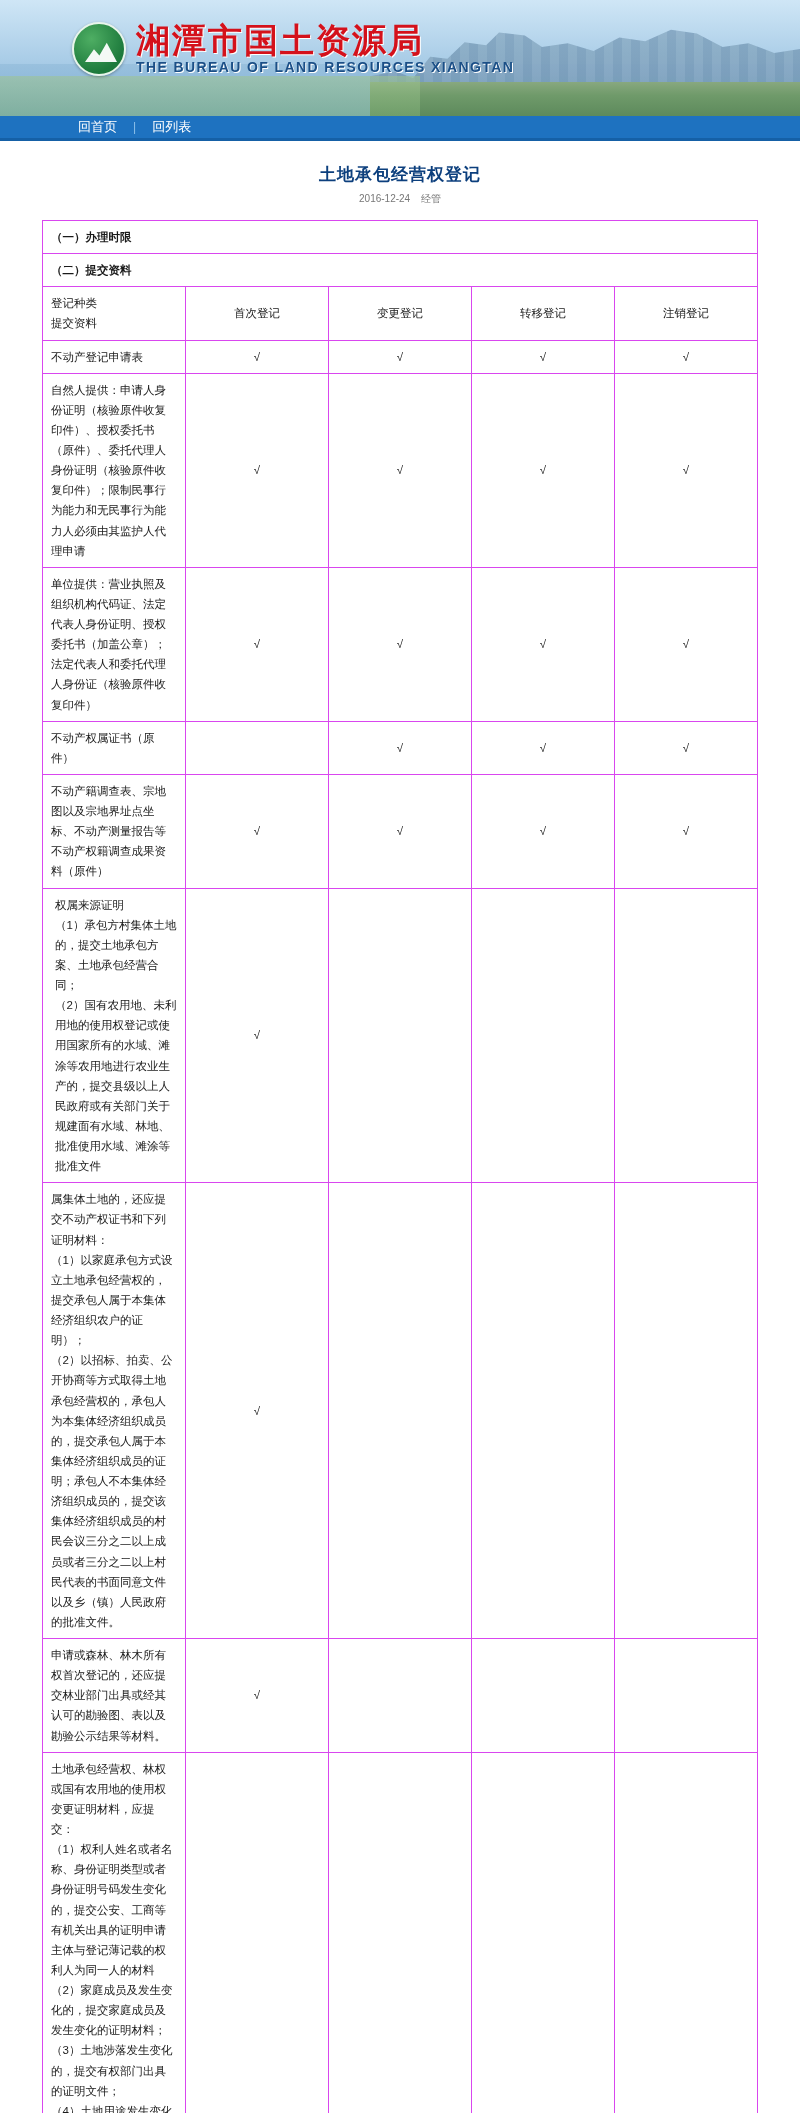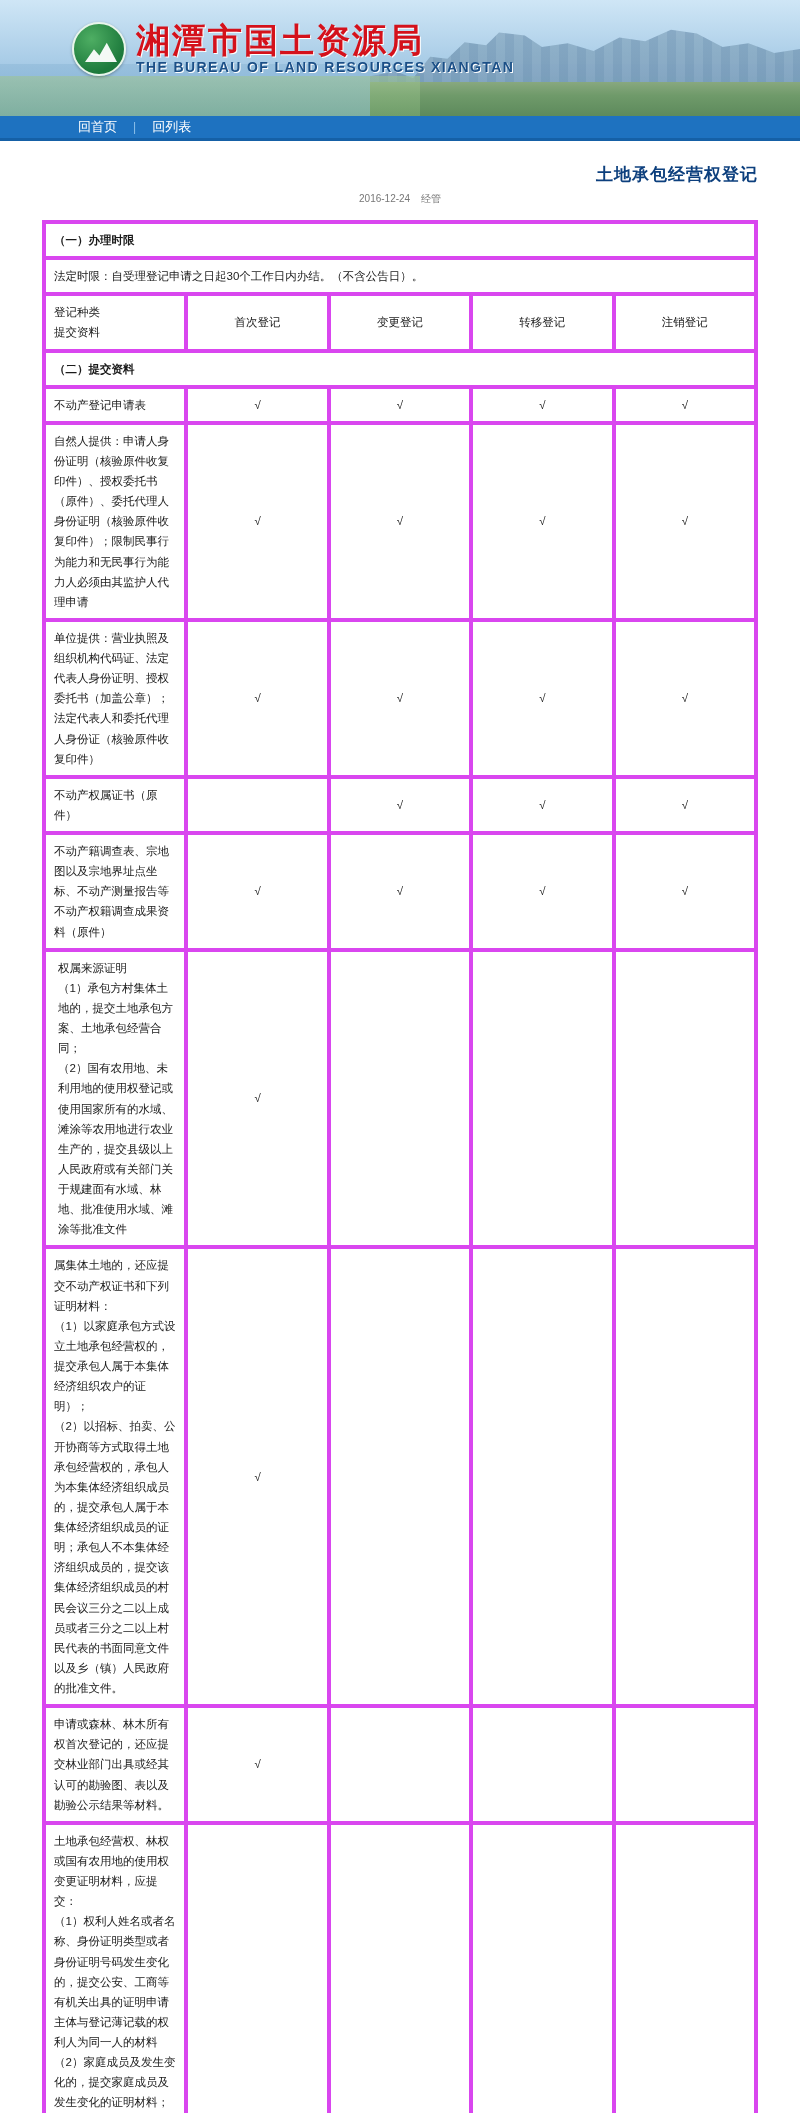--- a/index.html
+++ b/index.html
@@ -91,7 +91,7 @@
   
   .content { padding: 22px 42px 10px 42px; background:#fff; }
   .doc-title {
-    text-align: right; font-size: 17px; font-weight: bold; color: #0c3f7d;
+    text-align: center; font-size: 17px; font-weight: bold; color: #0c3f7d;
     letter-spacing: 1px; margin-bottom: 6px;
   }
   .doc-meta {

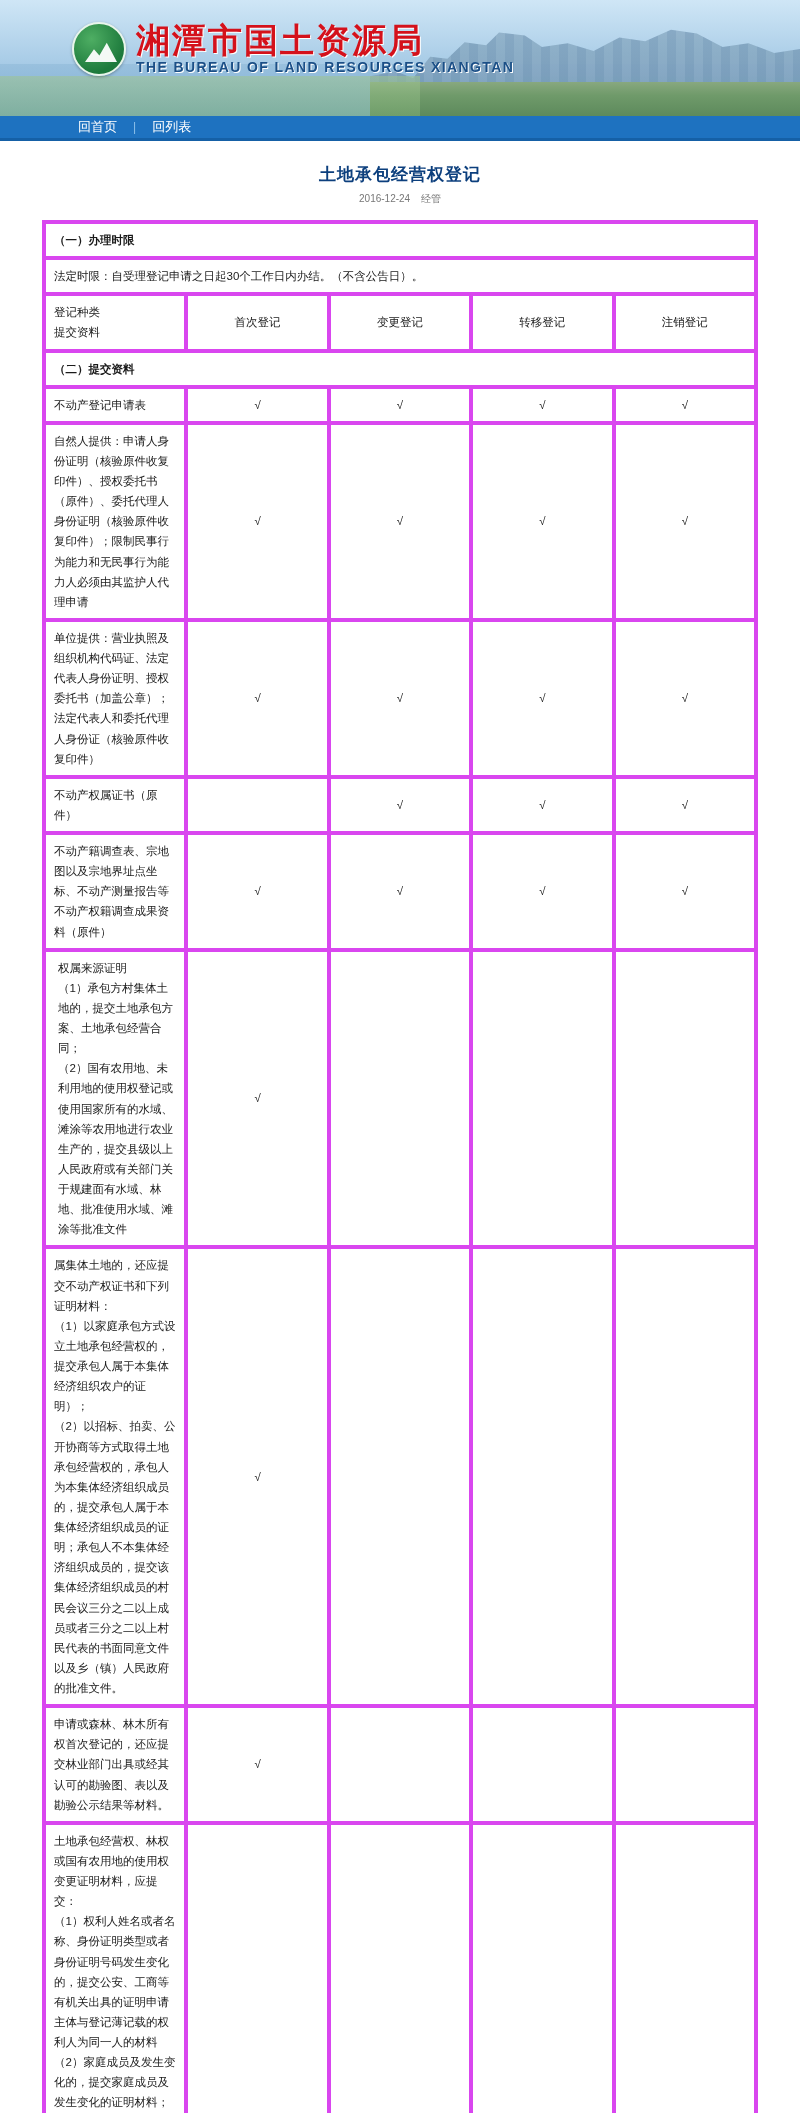--- a/index.html
+++ b/index.html
@@ -105,7 +105,7 @@
     table-layout: fixed;
   }
   table.main td, table.main th {
-    border: 4px solid #d946ef;
+    border: 1px solid #d946ef;
     padding: 6px 8px;
     font-size: 11.5px;
     line-height: 1.75;

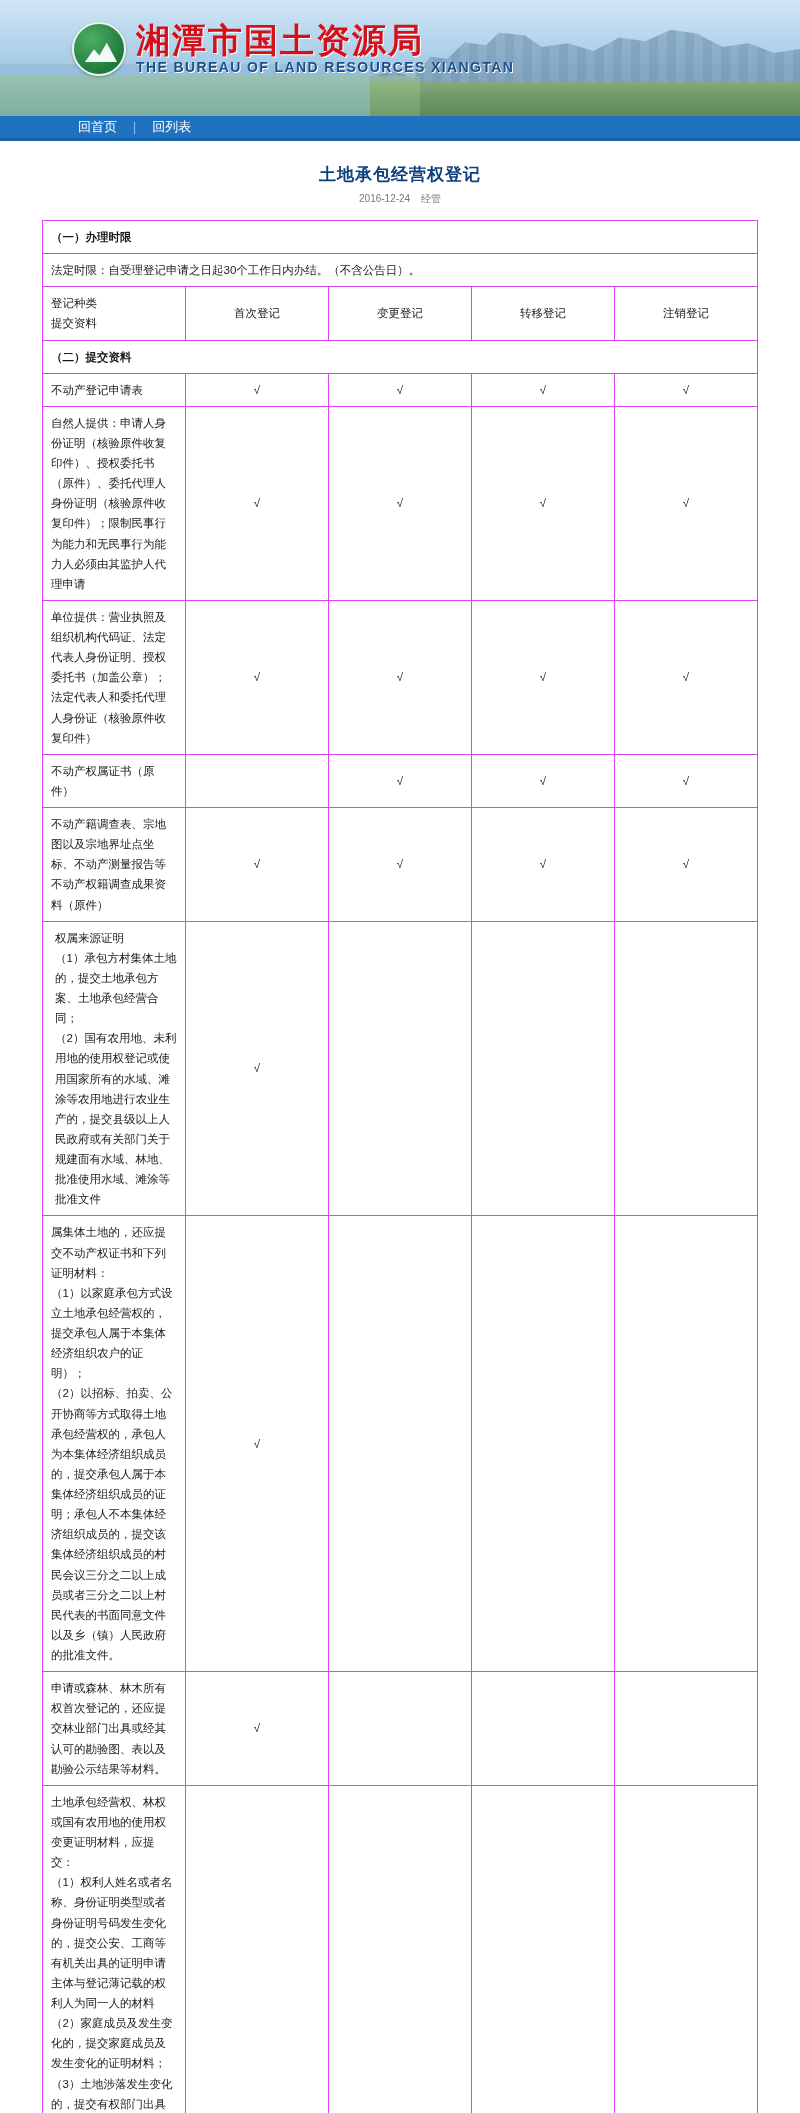--- a/index.html
+++ b/index.html
@@ -162,9 +162,6 @@
       <tbody>
         <tr>
           <td class="section" colspan="5">（一）办理时限</td>
-        </tr>
-        <tr>
-          <td colspan="5">法定时限：自受理登记申请之日起30个工作日内办结。（不含公告日）。</td>
         </tr>
         <tr>
           <td class="head-kind">

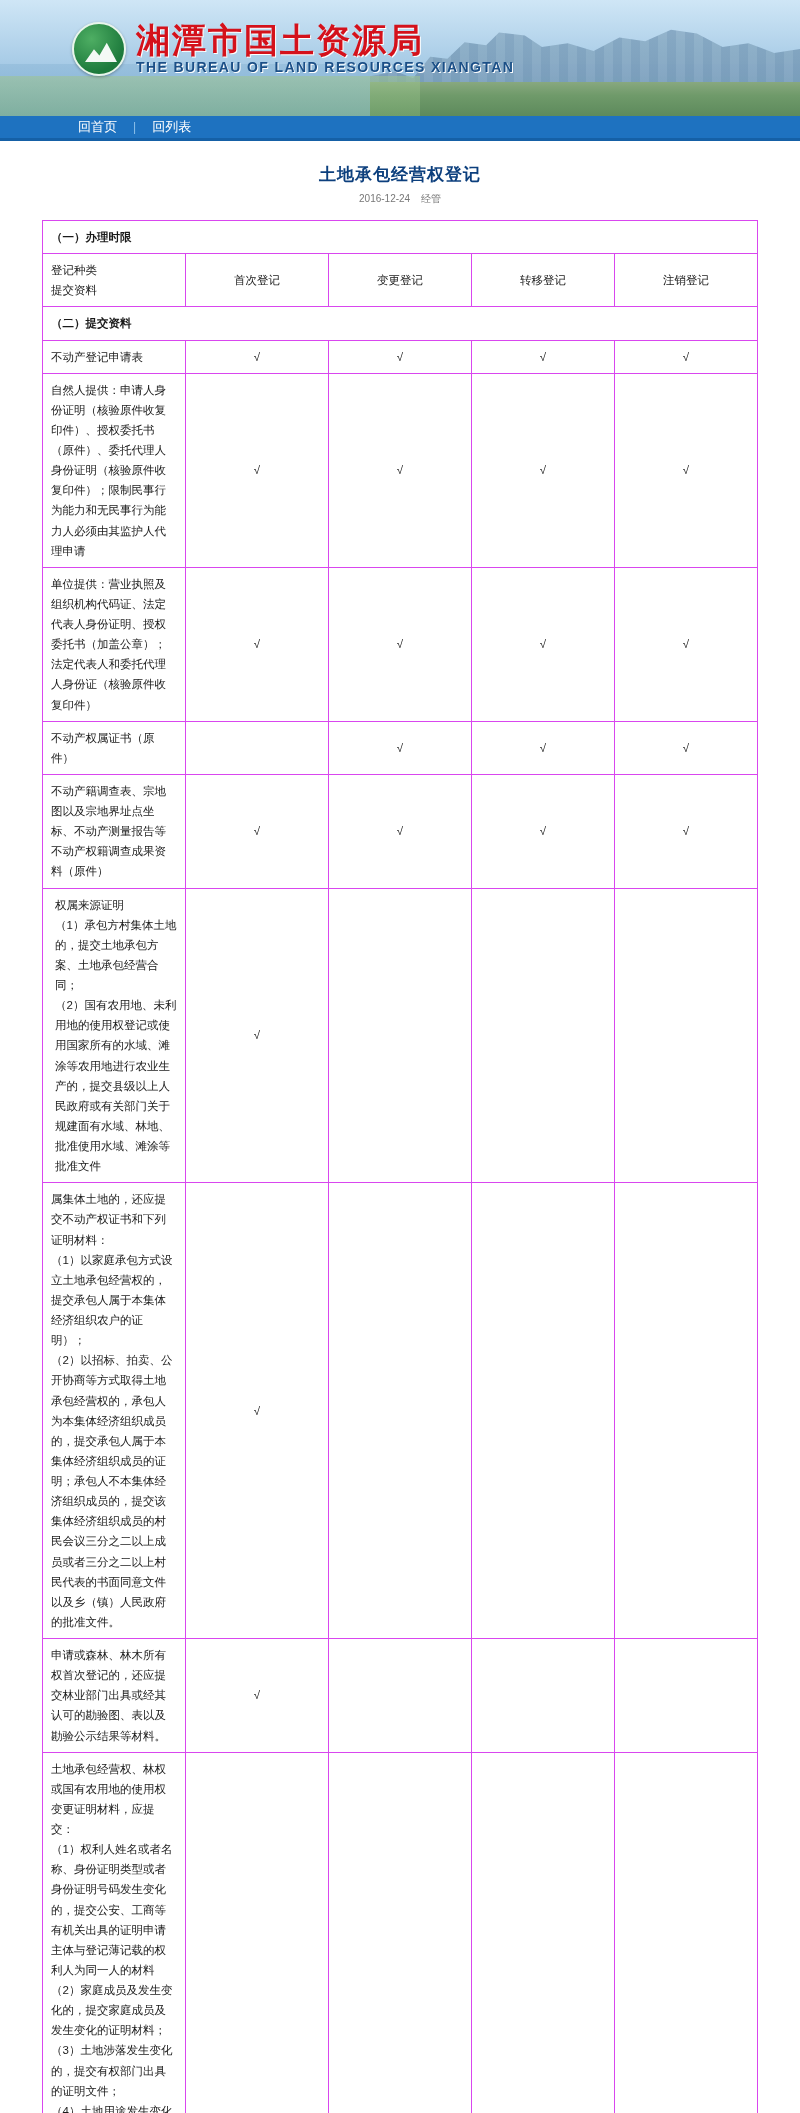--- a/index.html
+++ b/index.html
@@ -164,6 +164,9 @@
           <td class="section" colspan="5">（一）办理时限</td>
         </tr>
         <tr>
+          <td class="section" colspan="5">（二）提交资料</td>
+        </tr>
+        <tr>
           <td class="head-kind">
             <div>登记种类</div>
             <div>提交资料</div>
@@ -172,9 +175,6 @@
           <th class="check-head">变更登记</th>
           <th class="check-head">转移登记</th>
           <th class="check-head">注销登记</th>
-        </tr>
-        <tr>
-          <td class="section" colspan="5">（二）提交资料</td>
         </tr>
 
       <tr>

